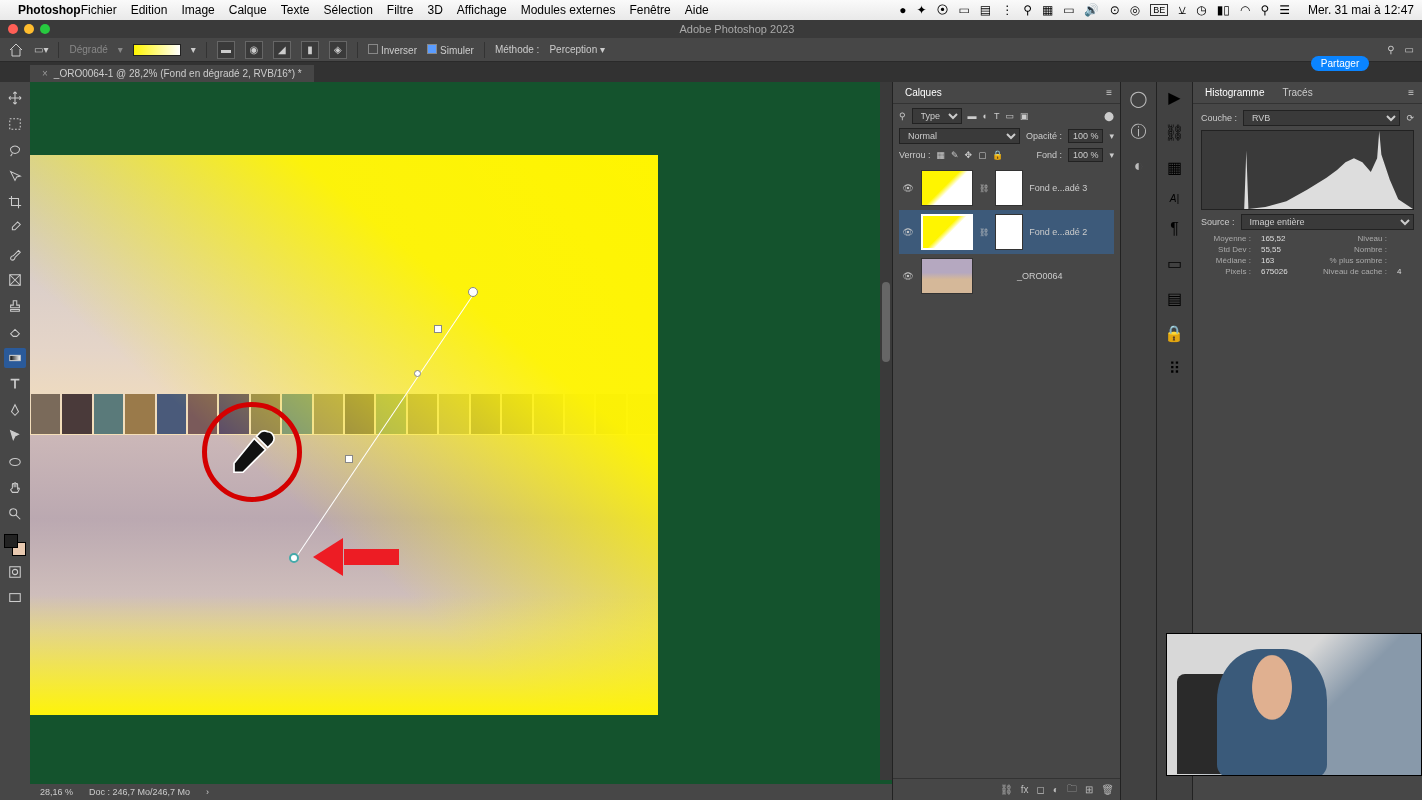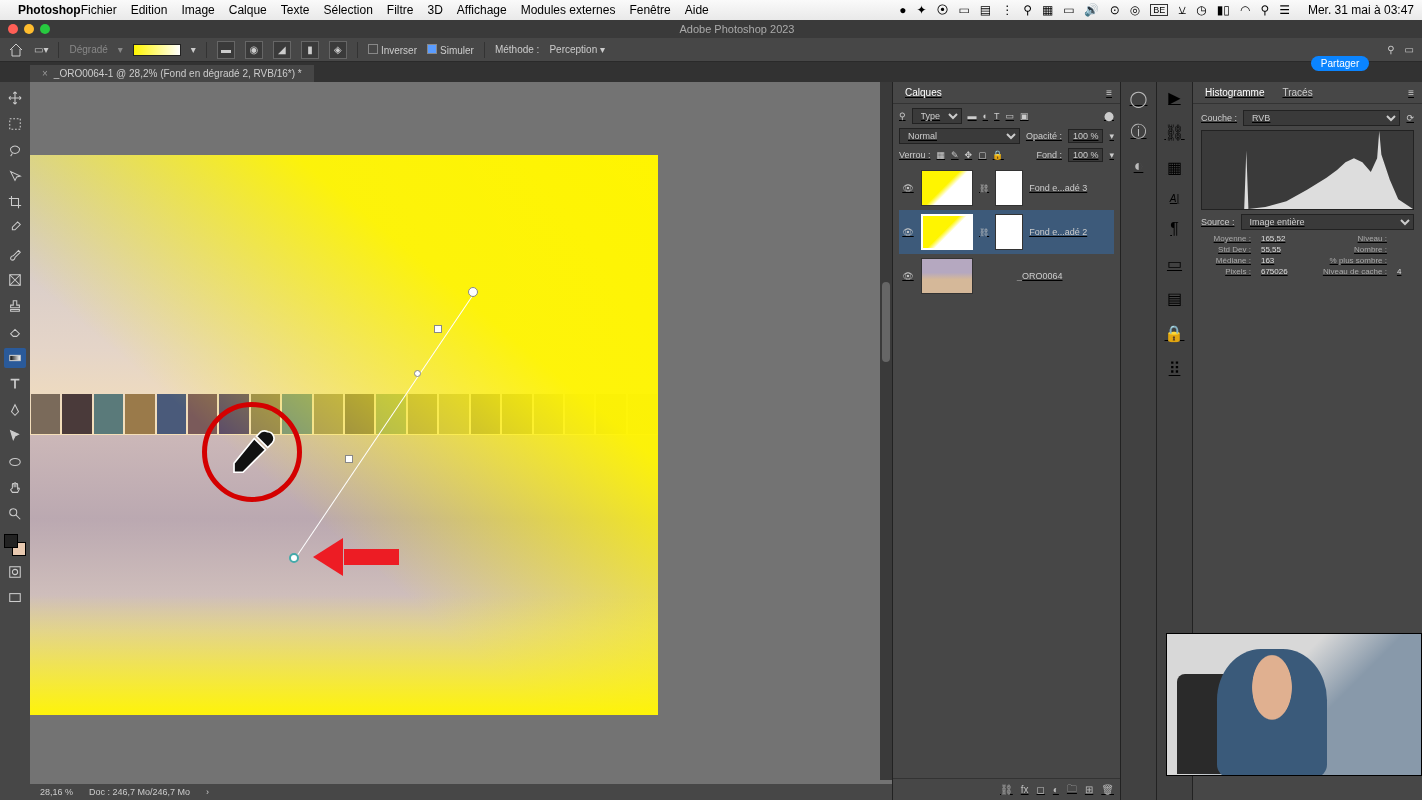--- a/index.html
+++ b/index.html
@@ -143,7 +143,7 @@
     <span>◠</span>
     <span>⚲</span>
     <span>☰</span>
-    <span class="mac-clock">Mer. 31 mai à 03:47</span>
+    <span class="mac-clock">Mer. 31 mai à 12:47</span>
   </div>
 </div>
 

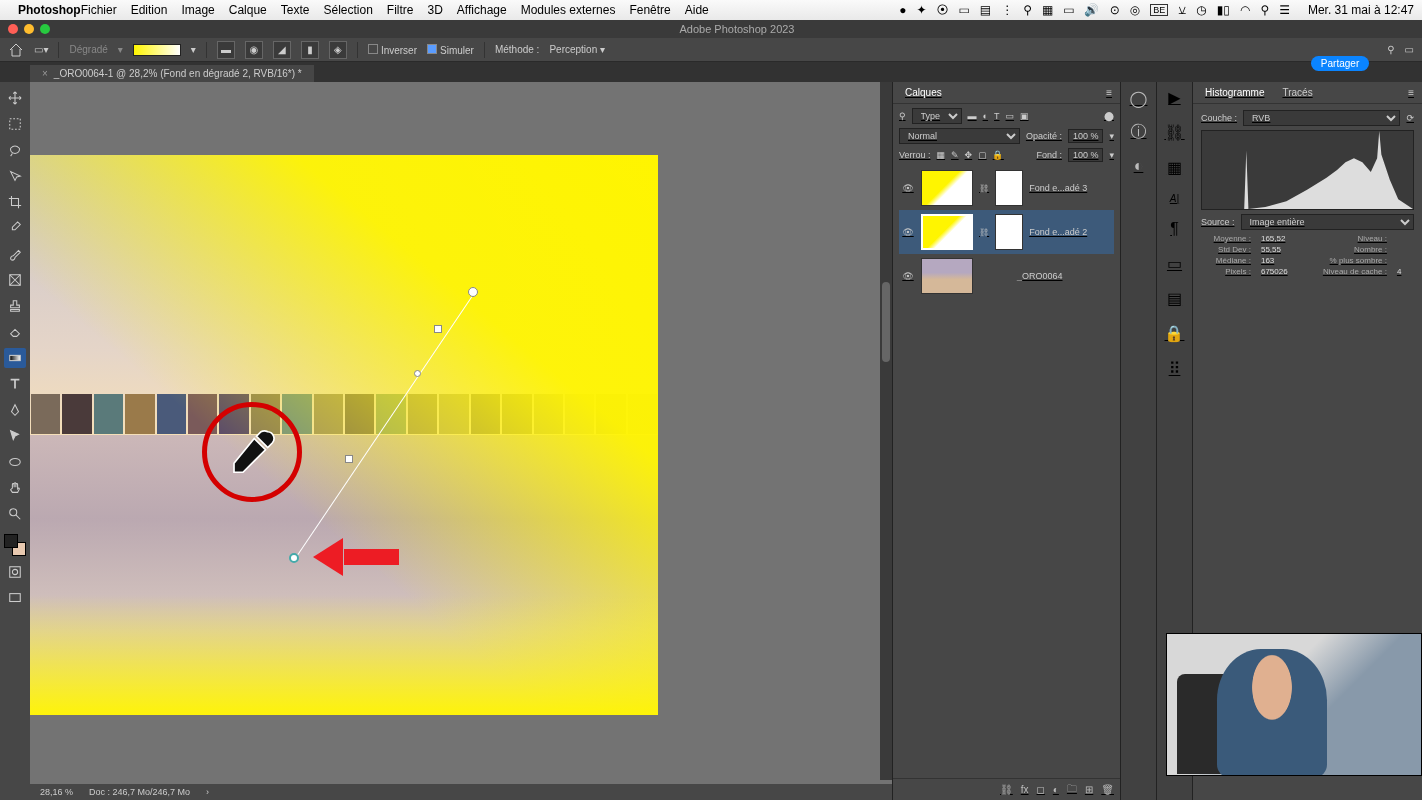--- a/index.html
+++ b/index.html
@@ -71,7 +71,7 @@
 .status-bar { position: absolute; left: 0; right: 0; bottom: 0; height: 16px; background: #474747; display: flex; align-items: center; gap: 16px; padding: 0 10px; font-size: 9px; color: #ccc; }
 
 
-.right-stack { width: 530px; display: flex; text-decoration: underline; }
+.right-stack { width: 530px; display: flex; }
 .panel-col1 { width: 228px; background: #474747; display: flex; flex-direction: column; border-left: 1px solid #222; }
 .panel-mid { width: 36px; background: #414141; display: flex; flex-direction: column; align-items: center; padding-top: 6px; gap: 14px; border-left:1px solid #222; }
 .panel-mid .mid-icon { width: 20px; height: 20px; color: #bbb; display:flex; align-items:center; justify-content:center; }

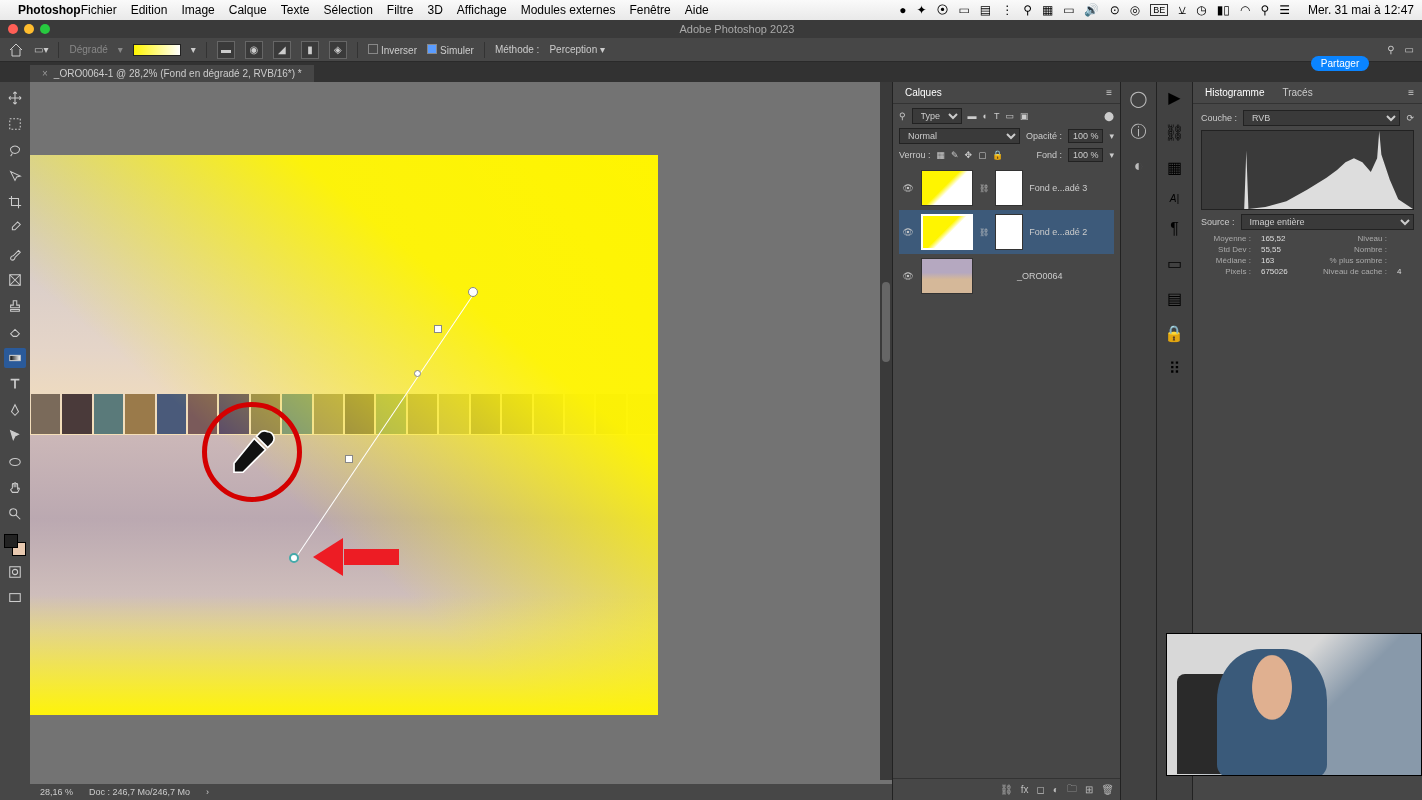--- a/index.html
+++ b/index.html
@@ -47,7 +47,7 @@
 .fgbg .bg { position: absolute; right: 0; bottom: 0; width: 14px; height: 14px; background: #e8c9b0; border: 1px solid #000; }
 .fgbg .fg { position: absolute; left: 0; top: 0; width: 14px; height: 14px; background: #222; border: 1px solid #000; }
 
-.canvas-wrap { flex: 1; background: #737373; position: relative; overflow: hidden; }
+.canvas-wrap { flex: 1; background: #14532d; position: relative; overflow: hidden; }
 .canvas { position: absolute; left: 0; top: 73px; width: 628px; height: 560px; background: #fff; overflow: hidden; }
 .sky { position: absolute; inset: 0; background: linear-gradient(180deg, #c9c3ca 0%, #e5d5c8 35%, #f5dfb8 50%, #d9c5cf 65%, #c3aeb6 100%); }
 .yellow-overlay { position: absolute; inset: 0; background: linear-gradient(220deg, rgba(255,245,0,1) 0%, rgba(255,245,0,0.95) 28%, rgba(255,245,0,0.3) 50%, rgba(255,245,0,0) 60%); }

